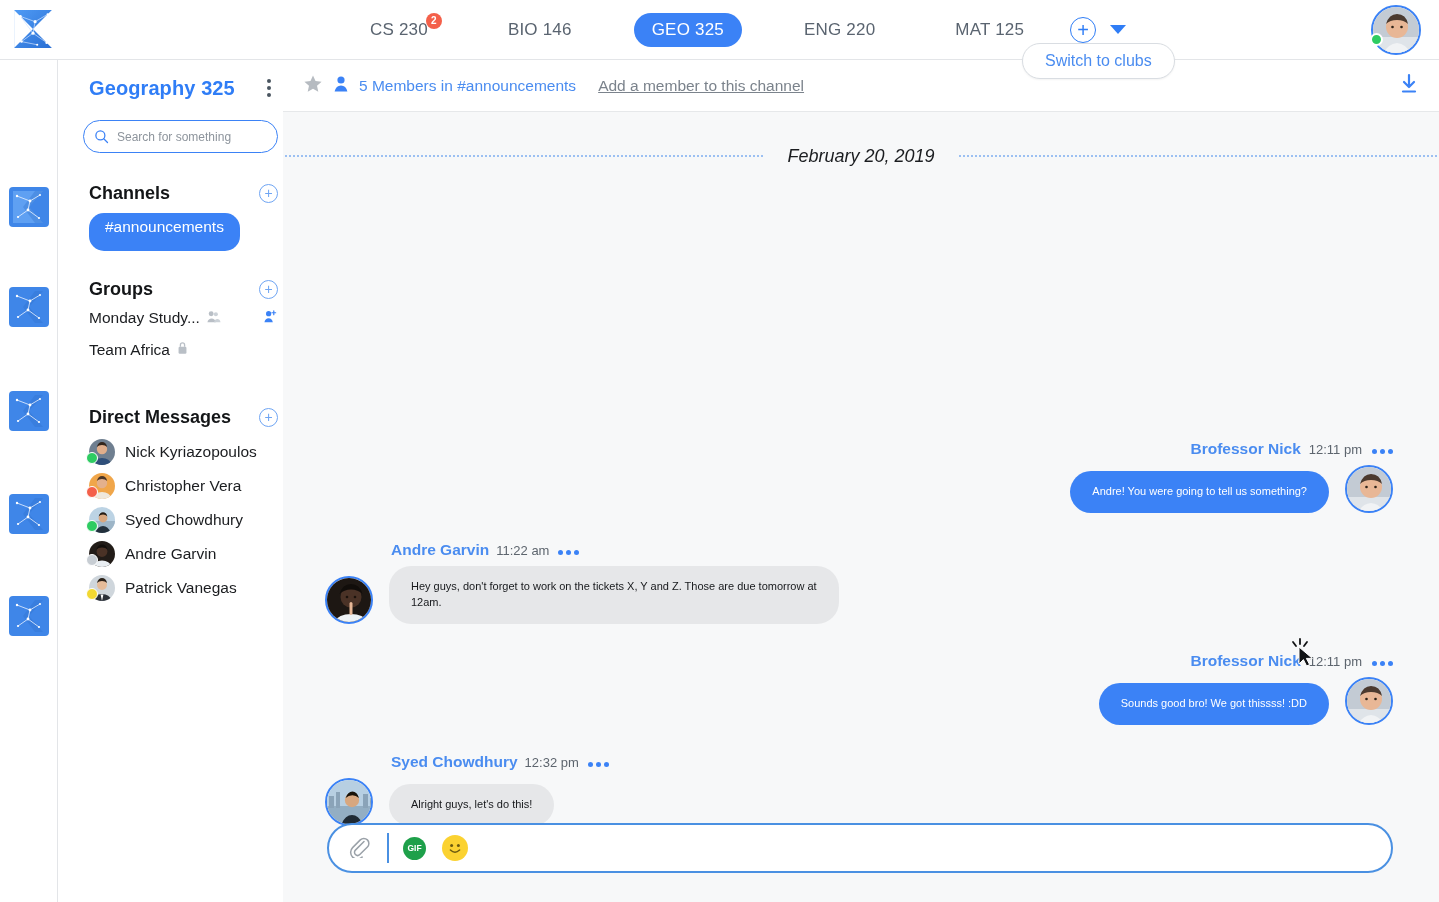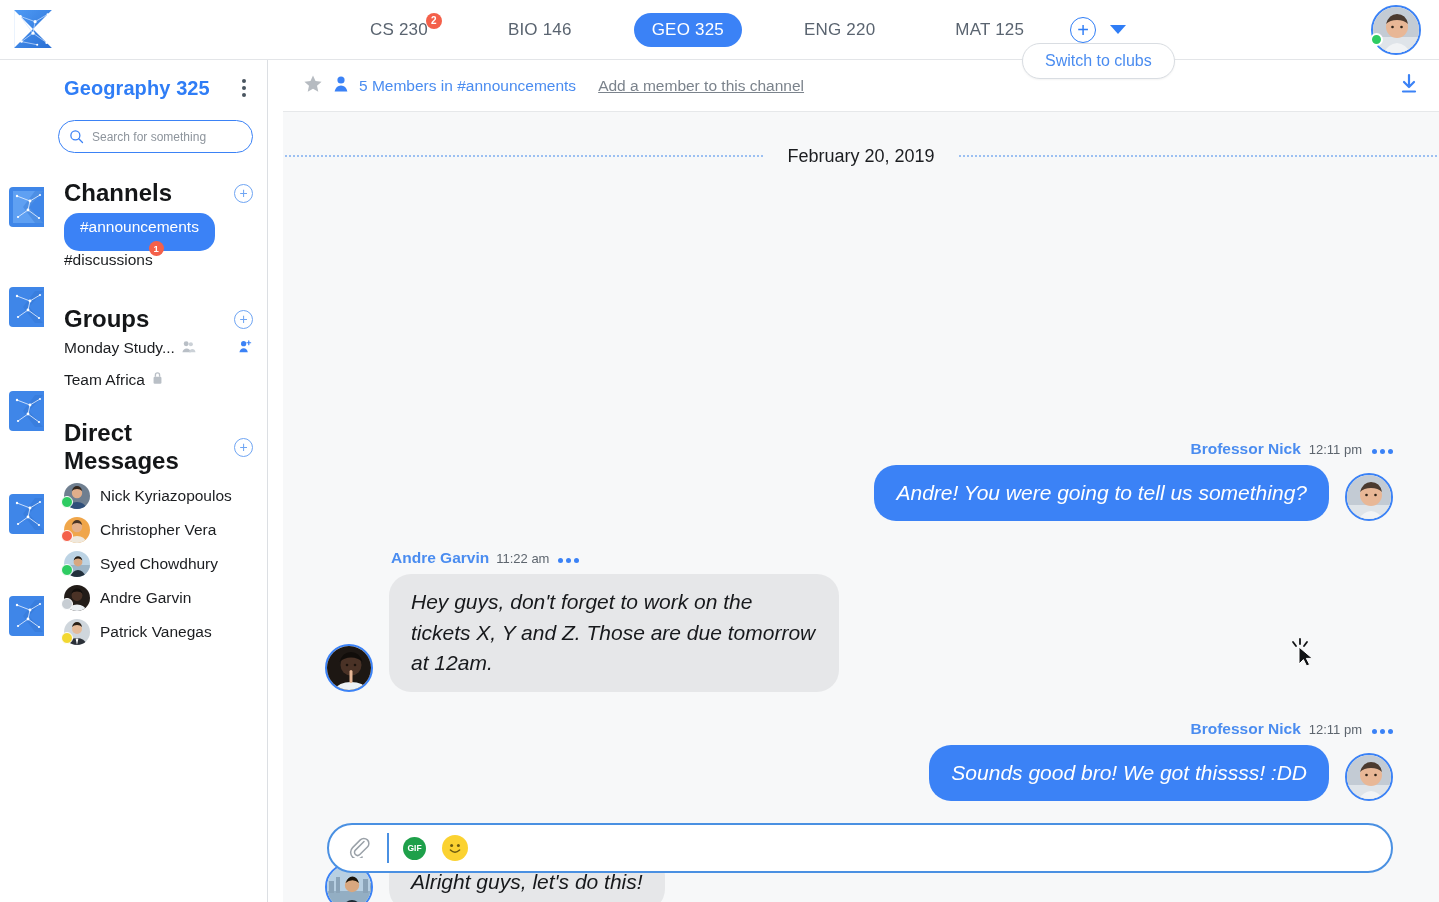--- a/index.html
+++ b/index.html
@@ -79,7 +79,7 @@
 
   
   .sidebar {
-    position: absolute; left: 44px; top: 60px; width: 224px; height: 842px;
+    position: absolute; left: 69px; top: 60px; width: 224px; height: 842px;
     background: #fff; border-right: 1px solid #dcdfe3; padding: 0 0 8px 0;
   }
   .side-title-row {

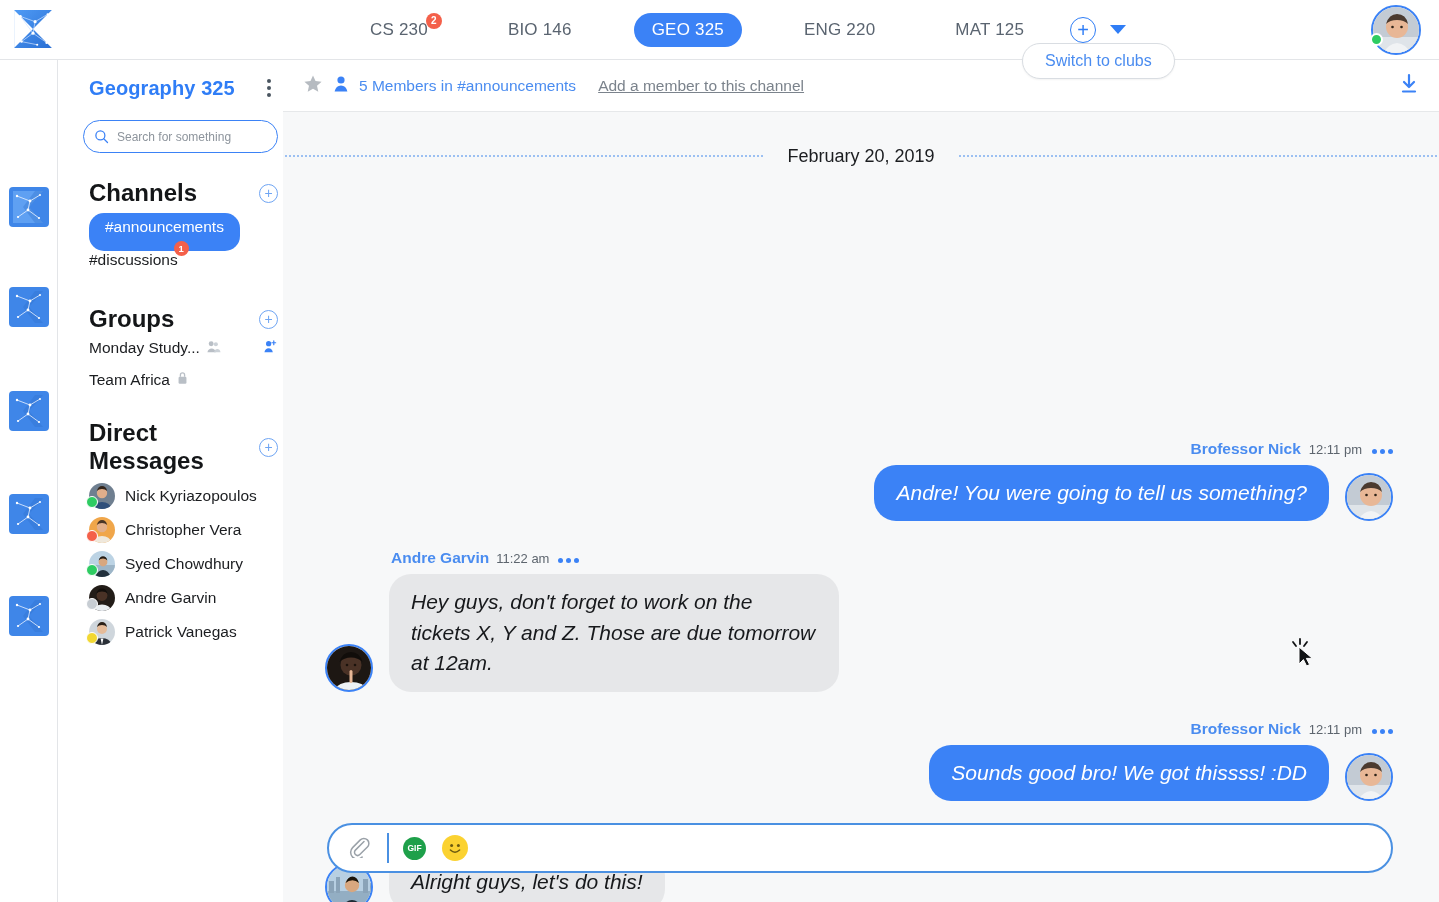--- a/index.html
+++ b/index.html
@@ -161,7 +161,7 @@
     background: #f7f8f9; overflow: hidden;
   }
   .date-divider {
-    display: flex; align-items: center; height: 44px; margin-top: 22px; padding: 0 2px;
+    display: flex; align-items: center; height: 44px; margin-top: 22px; padding: 0 2px; font-style: italic;
   }
   .dotline { flex: 1; height: 0; border-top: 2px dotted #9cc0f2; }
   .date-label { font-size: 18px; color: #1b1d20; padding: 0 24px; white-space: nowrap; }

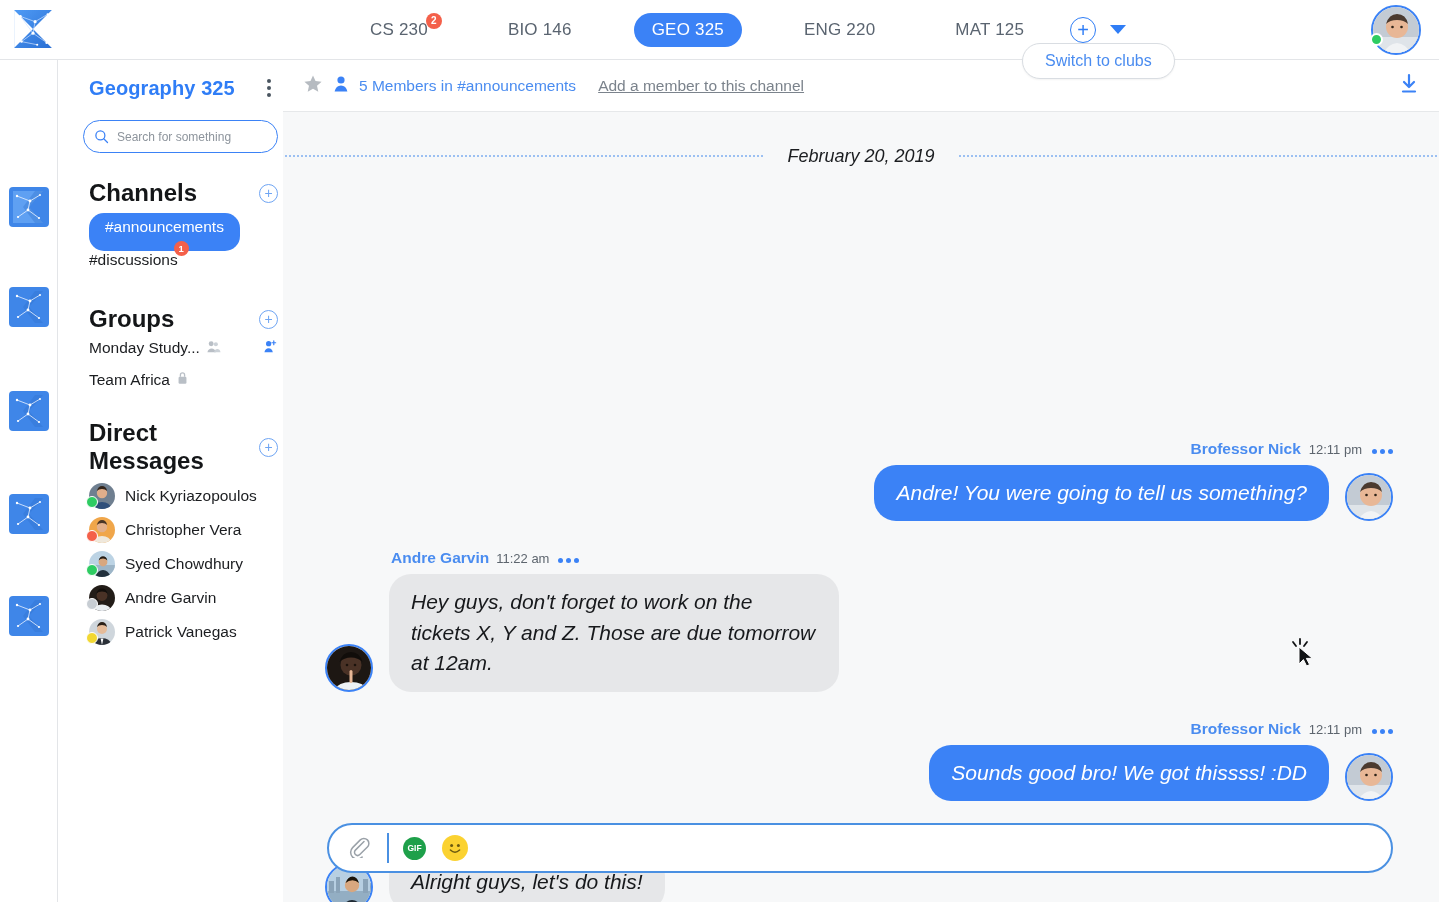--- a/index.html
+++ b/index.html
@@ -109,7 +109,7 @@
     display: flex; align-items: center; padding: 0 14px 0 20px;
     margin-top: 28px; height: 24px;
   }
-  .sec-head-label { font-size: 24px; font-weight: 700; color: #141618; flex: 1; }
+  .sec-head-label { font-size: 18px; font-weight: 700; color: #141618; flex: 1; }
   .sec-plus {
     width: 19px; height: 19px; border-radius: 50%; border: 1.3px solid #6fa5f3;
     color: #6fa5f3; font-size: 14px; line-height: 16px; text-align: center;

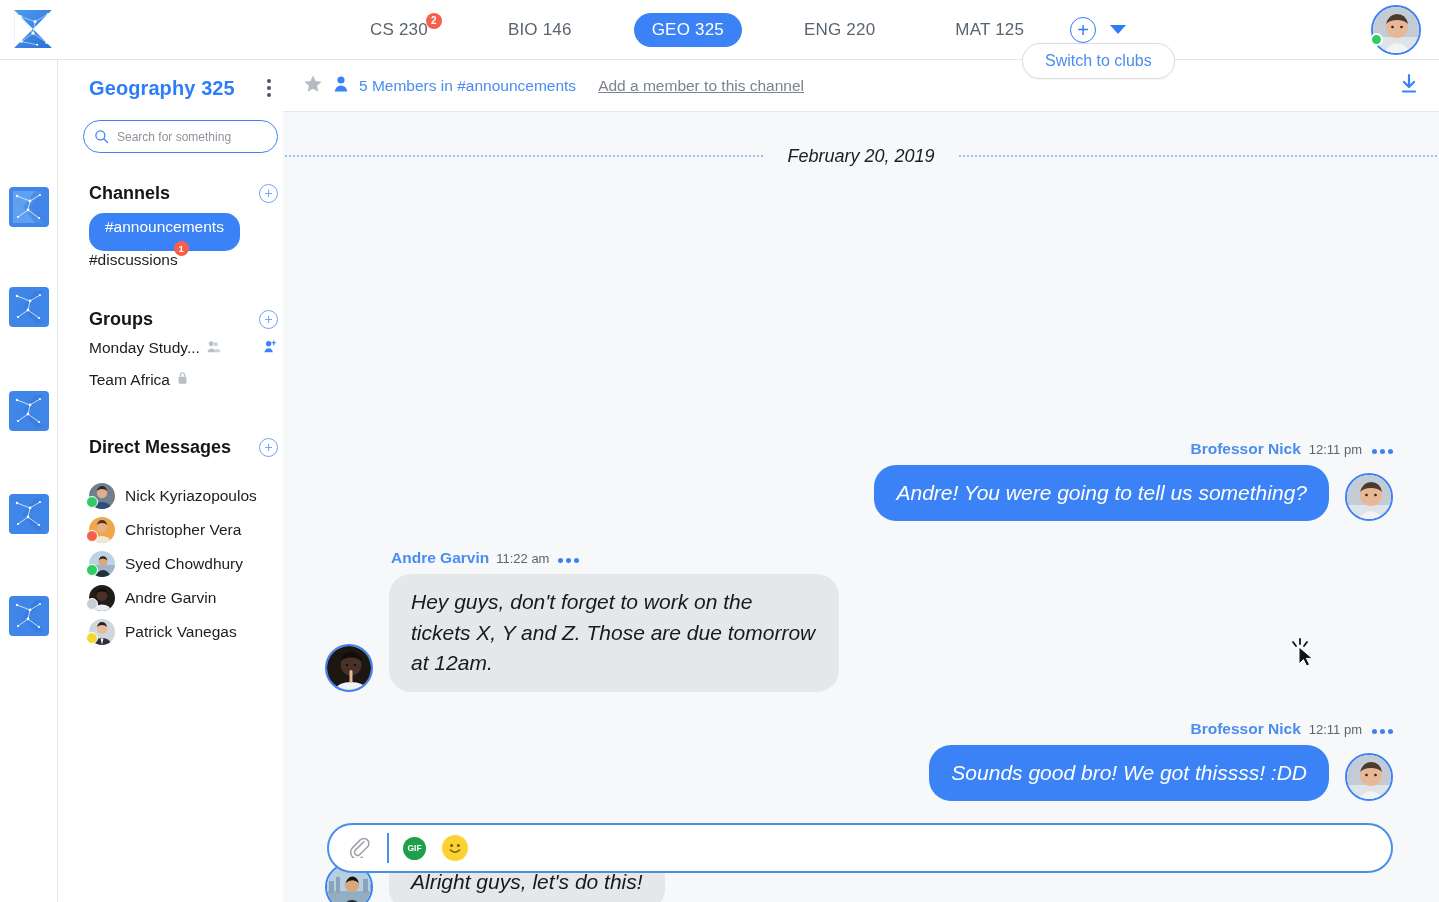--- a/index.html
+++ b/index.html
@@ -426,10 +426,6 @@
       <div class="side-row" style="height:38px;padding-left:14px">
         <span class="chan-pill">#announcements</span>
       </div>
-      <div class="side-row" style="height:30px">
-        <span>#discussions</span>
-        <span class="side-badge">1</span>
-      </div>
     </div>
 
     <div class="sec-head" style="margin-top:26px">

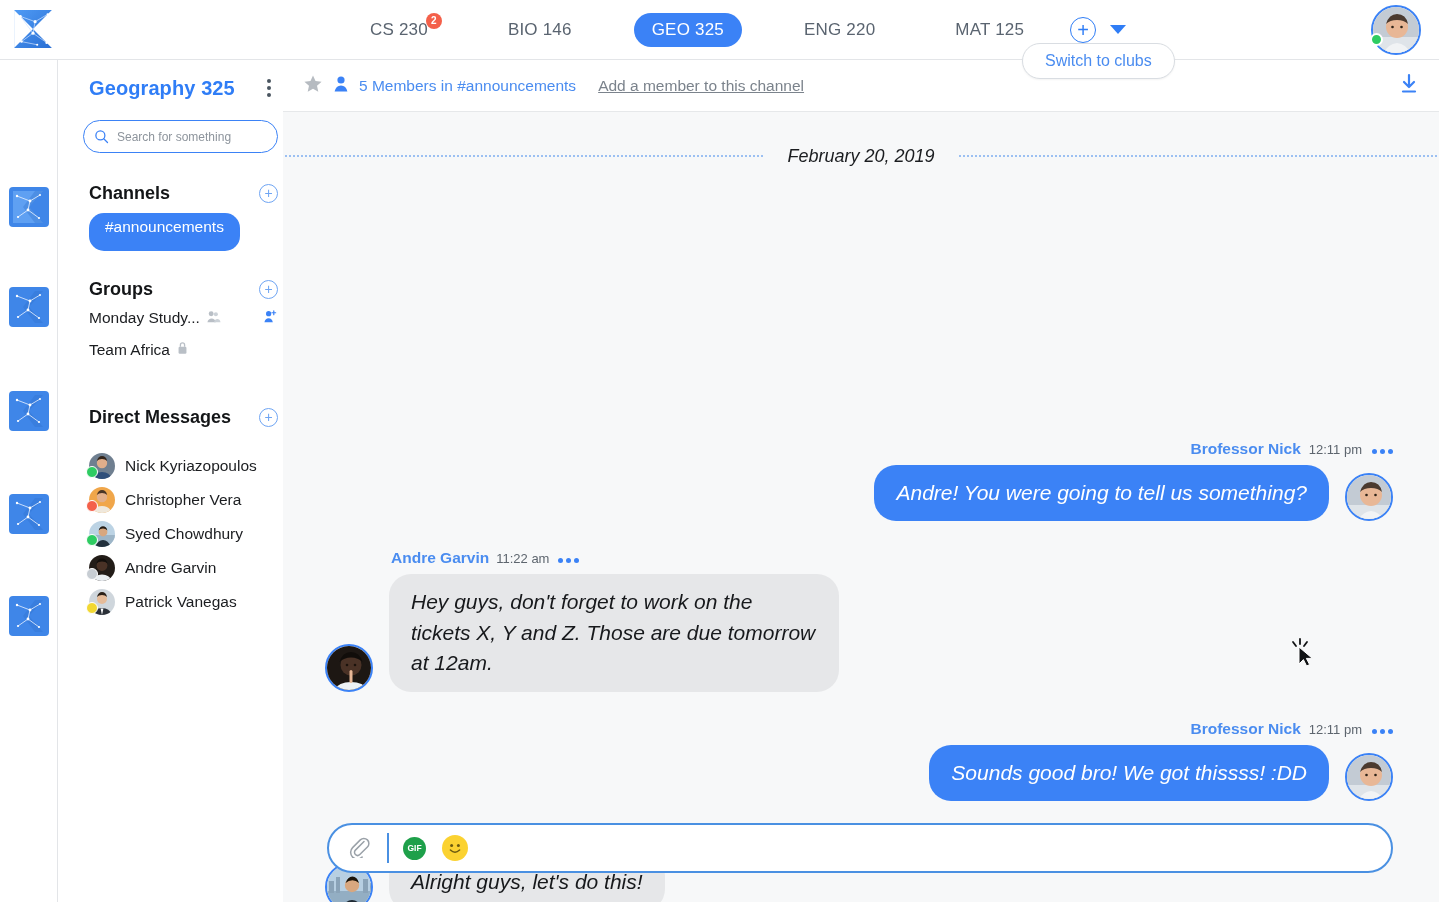--- a/index.html
+++ b/index.html
@@ -466,7 +466,7 @@
       <div class="sec-head-label">Direct Messages</div>
       <div class="sec-plus">+</div>
     </div>
-    <div class="side-list" style="margin-top:20px">
+    <div class="side-list" style="margin-top:6px">
 
       <div class="dm-row">
         <span class="dm-ava-wrap">

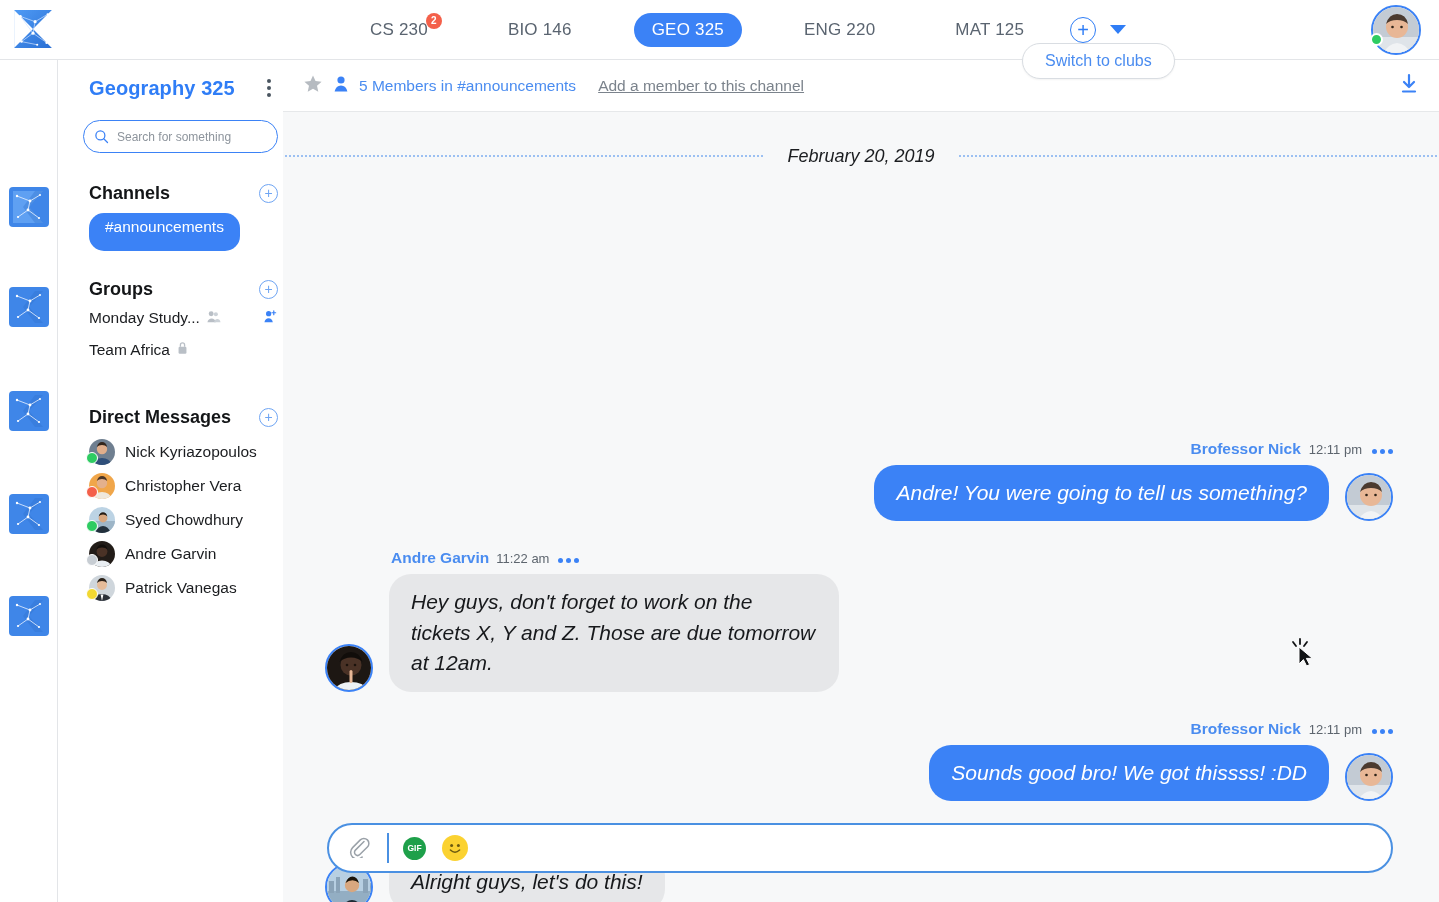--- a/index.html
+++ b/index.html
@@ -181,7 +181,7 @@
     border: 2px solid #3b82f6; flex: 0 0 48px;
   }
   .bubble {
-    border-radius: 22px; padding: 13px 22px; font-size: 21px; line-height: 1.45; font-style: italic;
+    border-radius: 22px; padding: 13px 22px; font-size: 11px; line-height: 1.45;
   }
   .bubble.incoming { background: #e6e7e9; color: #17191c; }
   .bubble.outgoing { background: #3b82f6; color: #ffffff; }

